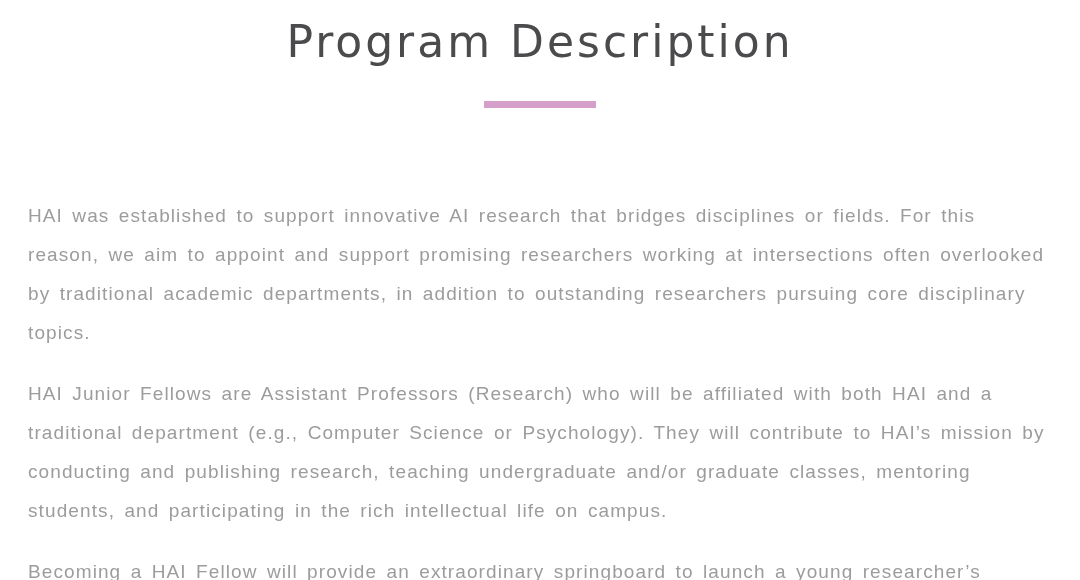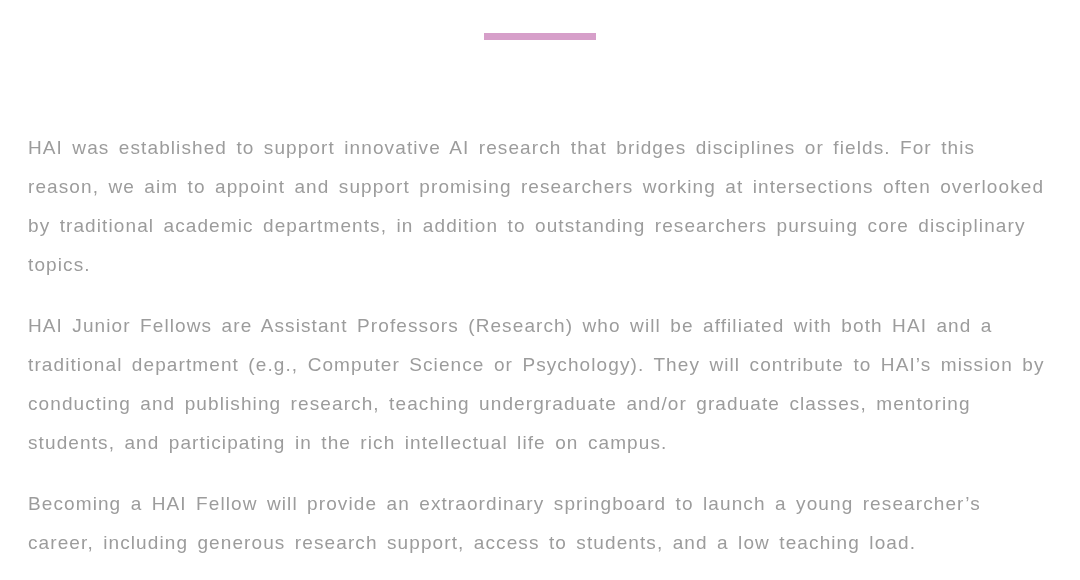--- a/index.html
+++ b/index.html
@@ -61,6 +61,7 @@
 <body>
 
 <header class="section-header">
+  <h1 class="page-title">Program Description</h1>
   <div class="title-underline"></div>
 </header>
 

